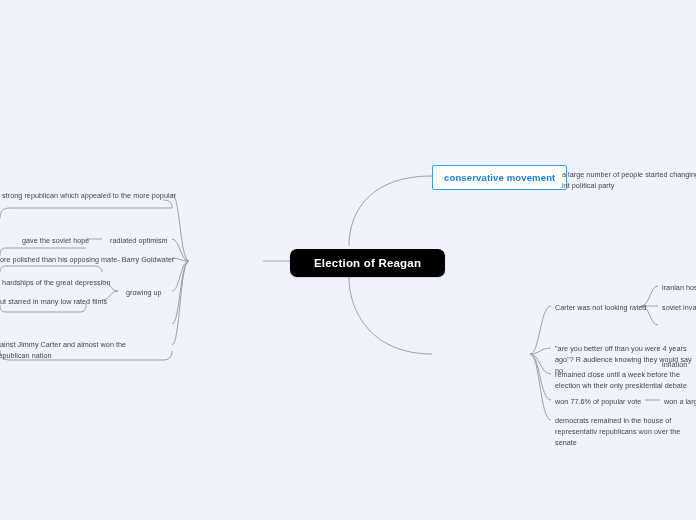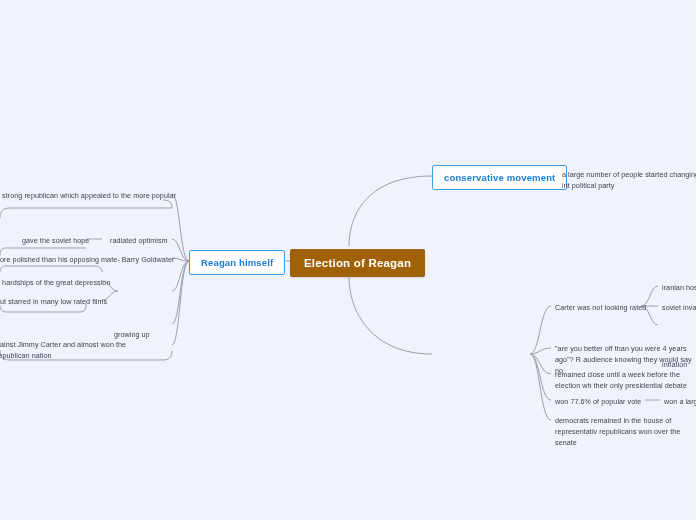--- a/index.html
+++ b/index.html
@@ -148,7 +148,6 @@
 
   <div class="node node-leaf" style="left:553px; top:414px; width:150px;">democrats remained in the house of representativ republicans won over the senate</div>
 
-  <div class="node node-branch" style="left:189px; top:250px;">Reagan himself</div>
 
   <div class="node node-leaf nowrap" style="left:-6px; top:189px;">a strong republican which appealed to the more popular</div>
 

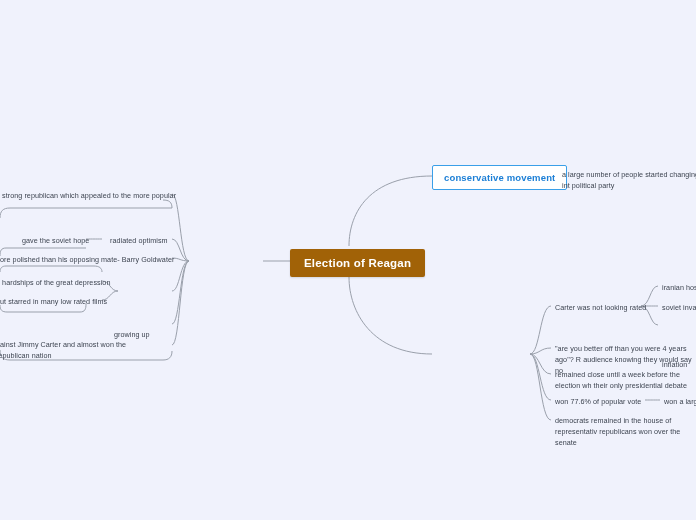--- a/index.html
+++ b/index.html
@@ -38,12 +38,12 @@
 
   
   .node-root {
-    background: #a16207;
+    background: #000000;
     color: #ffffff;
     font-weight: bold;
     font-size: 11.5px;
-    border-radius: 2px;
-    padding: 8px 14px;
+    border-radius: 7px;
+    padding: 8px 24px;
     letter-spacing: 0.2px;
     box-shadow: 0 1px 2px rgba(0,0,0,0.12);
   }

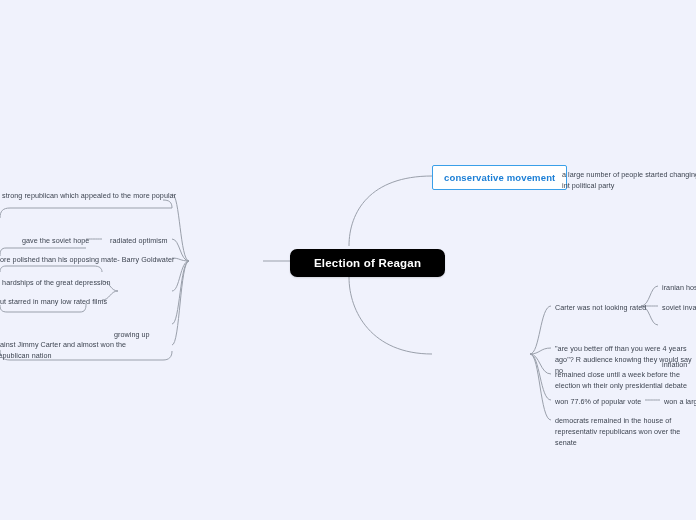--- a/index.html
+++ b/index.html
@@ -157,7 +157,7 @@
 
   <div class="node node-leaf nowrap" style="left:-8px; top:253px;">more polished than his opposing mate- Barry Goldwater</div>
 
-  <div class="node node-leaf nowrap" style="left:112px; top:286px;margin-top:42px;">growing up</div>
+  <div class="node node-leaf nowrap" style="left:124px; top:286px;">growing up</div>
 
   <div class="node node-leaf nowrap" style="left:-6px; top:276px;">e hardships of the great depression</div>
 

